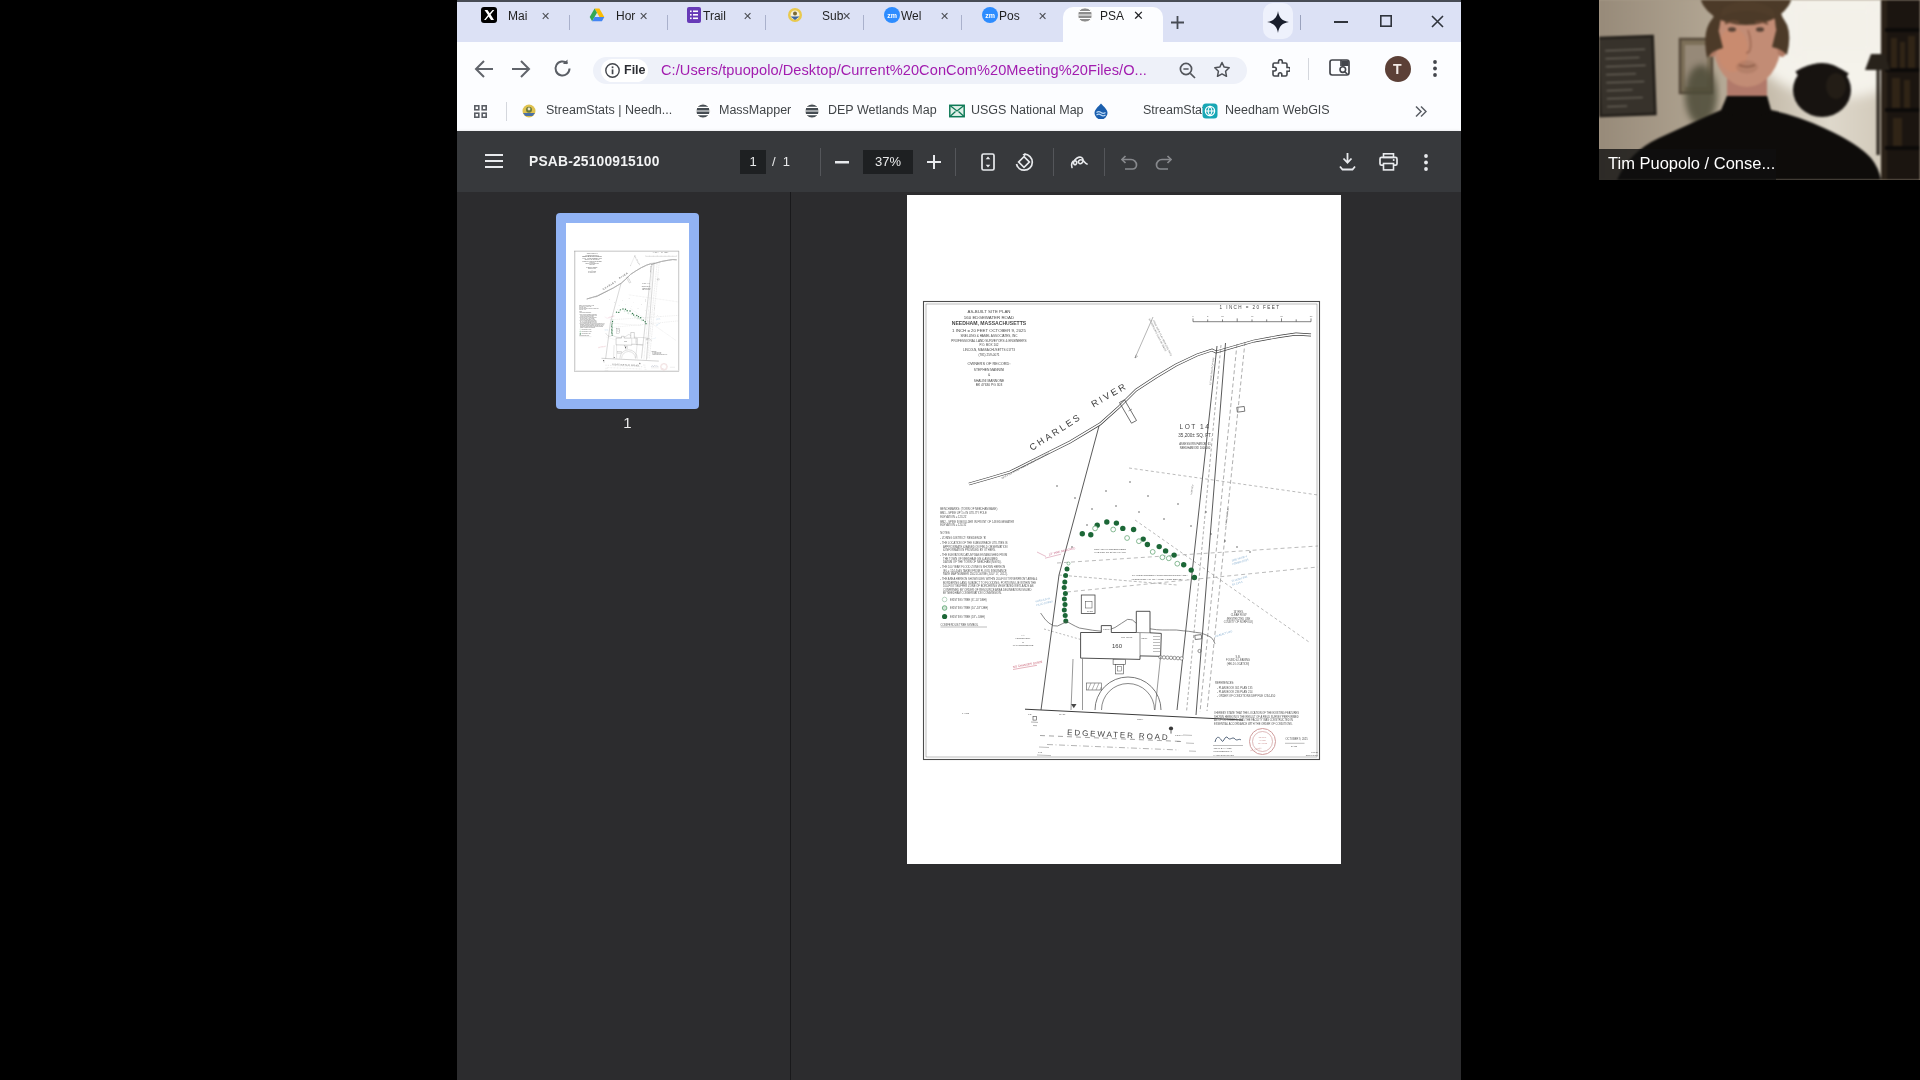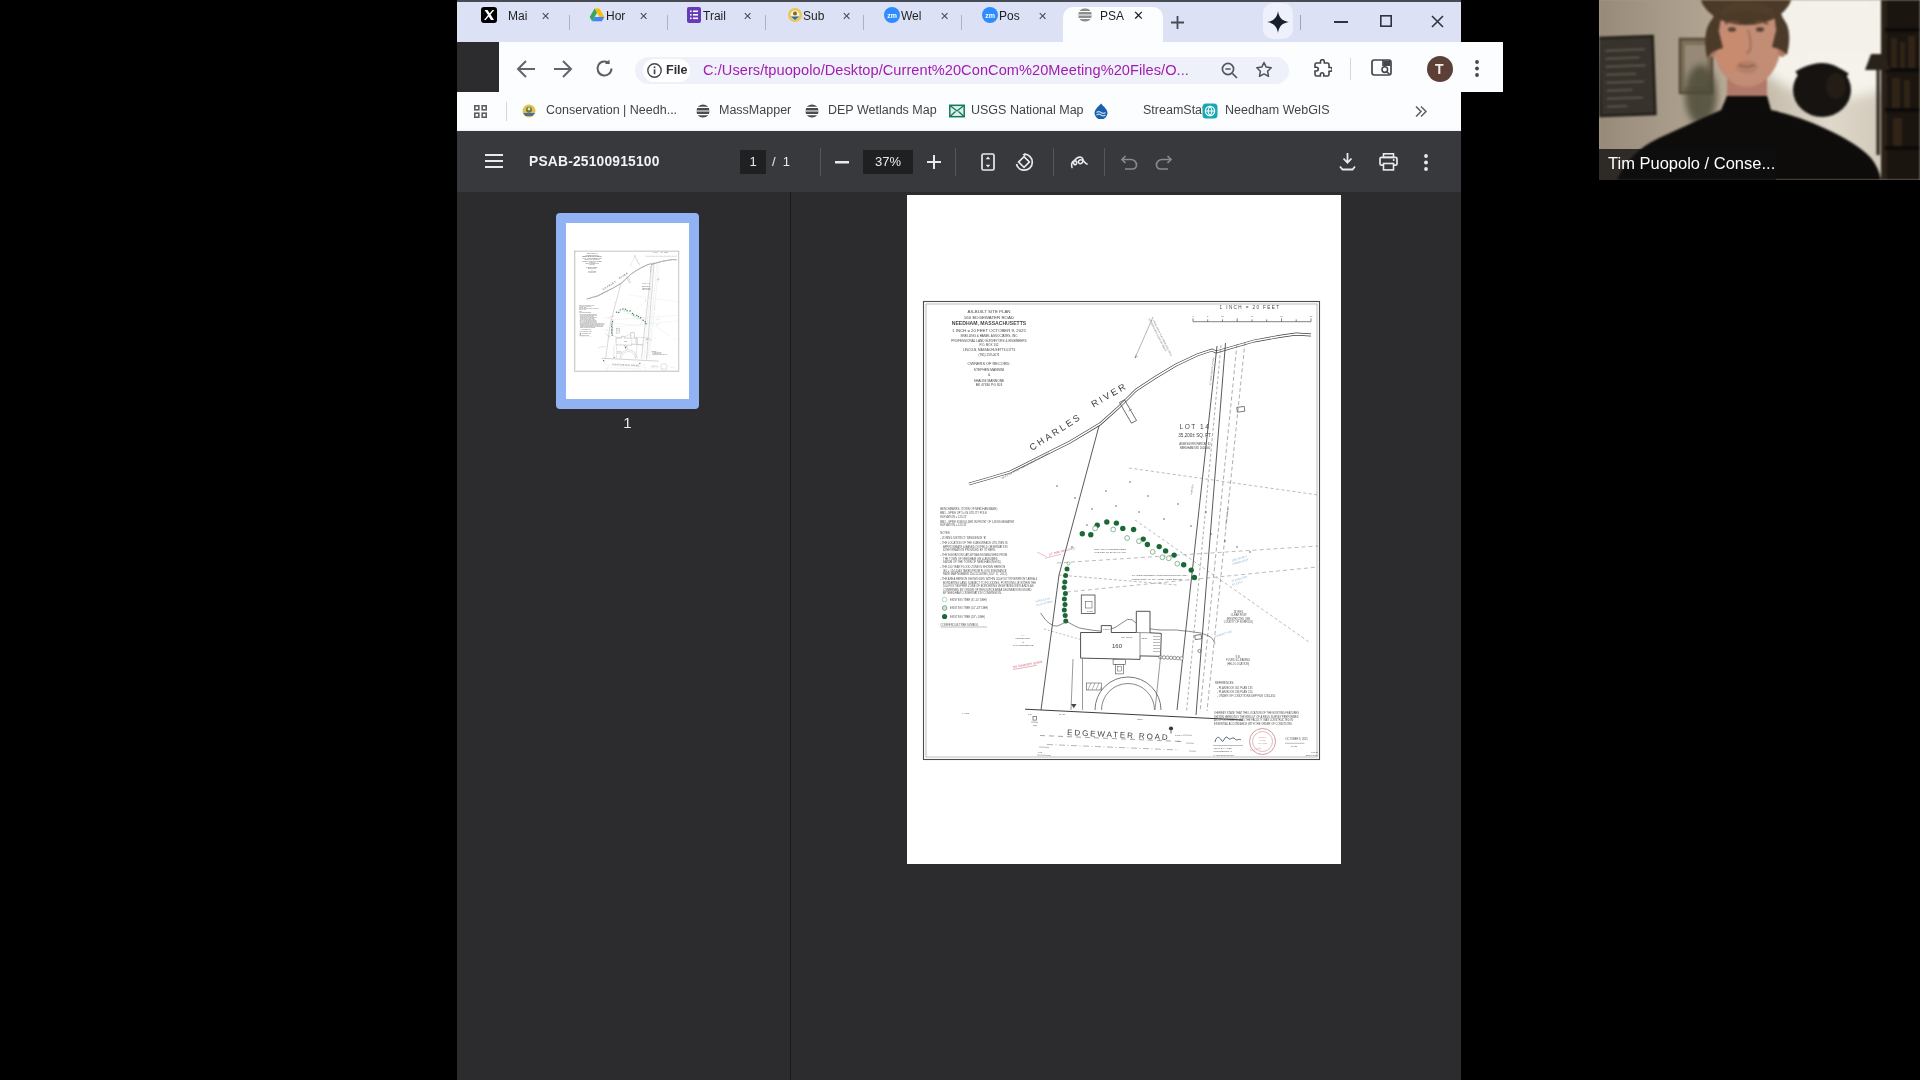--- a/index.html
+++ b/index.html
@@ -66,7 +66,7 @@
           <path d="M5.6 1.5L.7 10.1l2.4 4.2 4.9-8.6z" fill="#34a853"></path>
           <path d="M3.1 14.3h9.8l2.4-4.2H5.5z" fill="#4285f4"></path>
         </svg>
-      <span class="tablabel" style="left:149px">Hor</span>
+      <span class="tablabel" style="left:159px">Hor</span>
         <span class="tabx" style="left:182px">✕</span>
       <div class="tabsep" style="left:210px"></div>
 

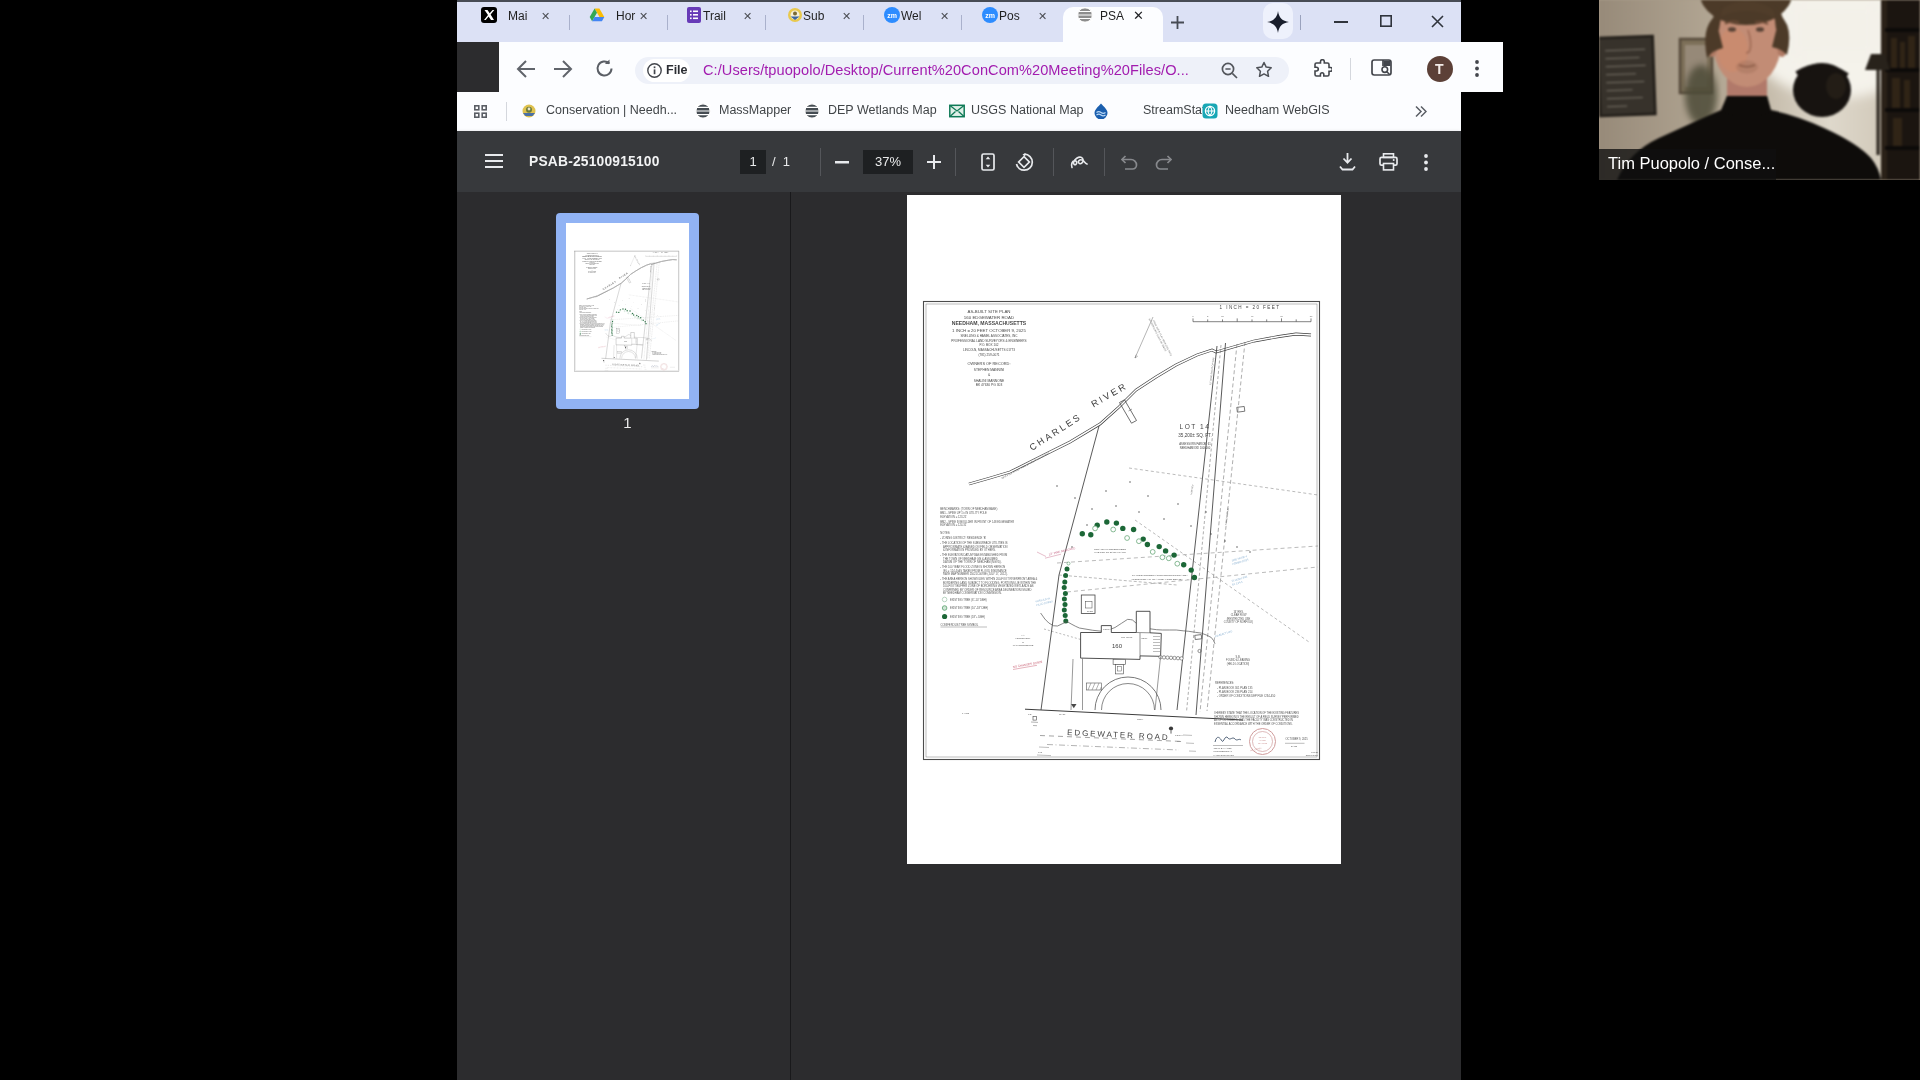--- a/index.html
+++ b/index.html
@@ -89,7 +89,7 @@
           <path d="M3.5 9.5h9L8 13z" fill="#3b66a0"></path>
           <circle cx="8" cy="6.5" r="2" fill="#7a6a32"></circle>
         </svg>
-      <span class="tablabel" style="left:346px">Sub</span>
+      <span class="tablabel" style="left:365px">Sub</span>
         <span class="tabx" style="left:385px">✕</span>
       <div class="tabsep" style="left:406px"></div>
 

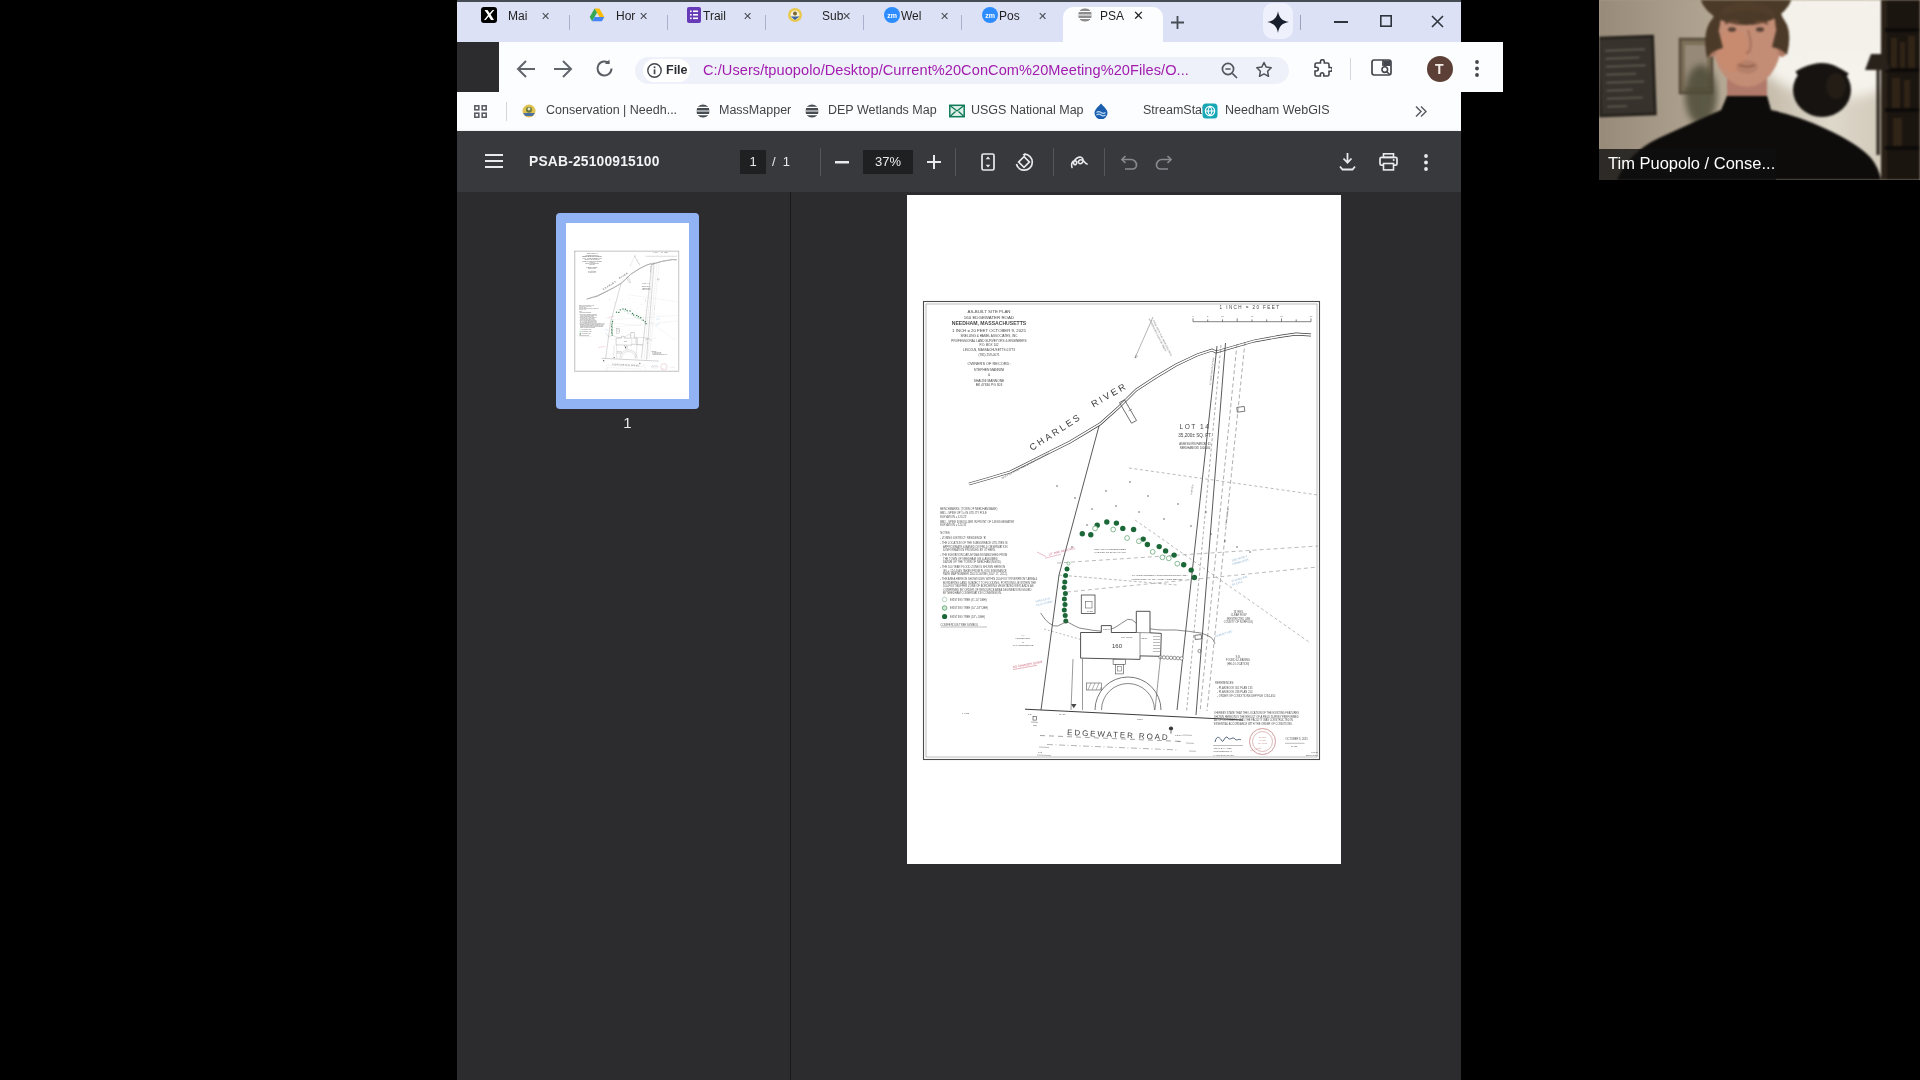--- a/index.html
+++ b/index.html
@@ -16,7 +16,7 @@
 #activetab{position:absolute;left:606px;top:7px;width:100px;height:35px;background:#fcfdff;
   border-radius:10px 10px 0 0;}
 
-#toolbar{position:absolute;left:0;top:42px;width:1004px;height:50px;background:#fcfdff;margin-left:42px;}
+#toolbar{position:absolute;left:0;top:42px;width:1004px;height:50px;background:#fcfdff;}
 #urlpill{position:absolute;left:136px;top:15px;width:654px;height:27px;border-radius:14px;
   background:#eef1f9;}
 #filechip{position:absolute;left:8px;top:2px;height:23px;width:47px;background:#fff;

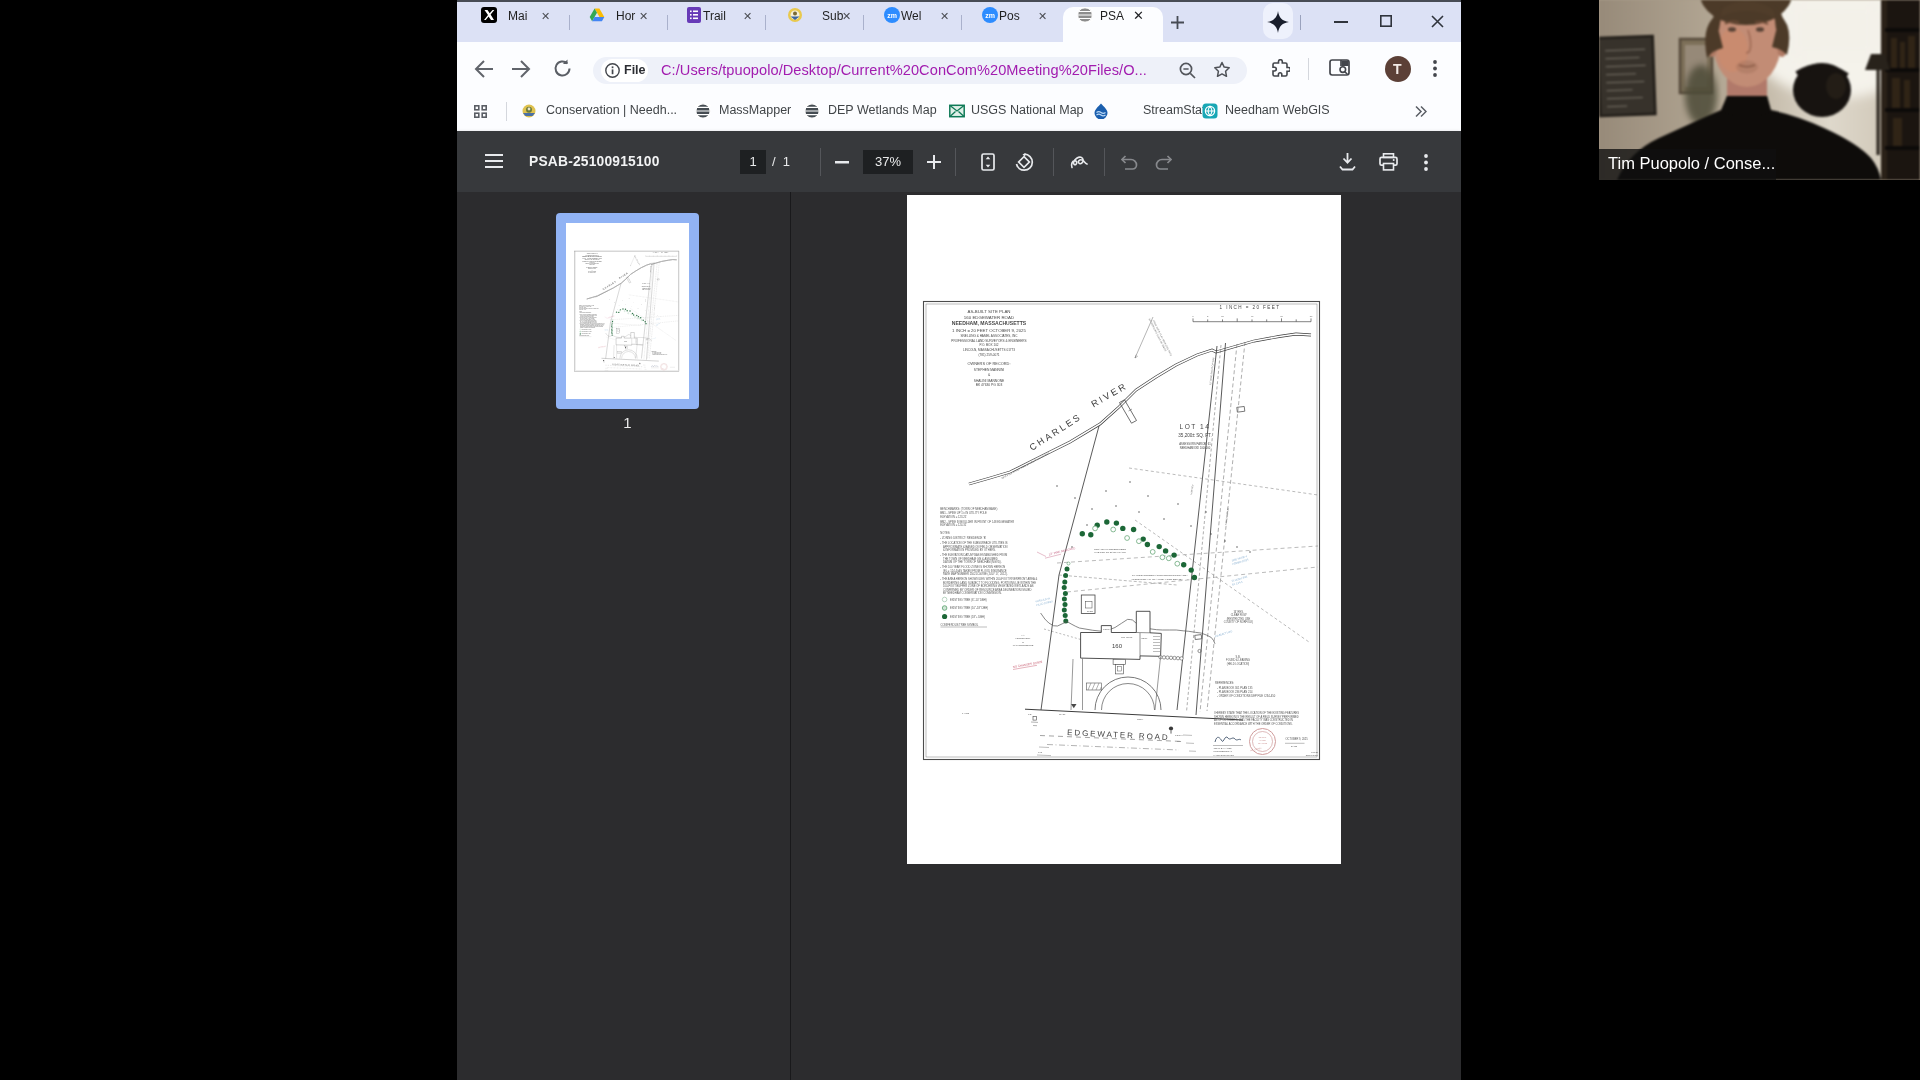--- a/index.html
+++ b/index.html
@@ -208,7 +208,7 @@
           <circle cx="8" cy="6.8" r="3" fill="#6b7a3a"></circle>
           <circle cx="8" cy="6" r="1.4" fill="#e8e3c9"></circle>
         </svg>
-      <span class="bm" style="left:89px">Conservation | Needh...</span>
+      <span class="bm" style="left:89px">StreamStats | Needh...</span>
 
       <svg class="bmicon" style="left:238px" viewBox="0 0 16 16">
           <circle cx="8" cy="8" r="7.2" fill="#454c52"></circle>

